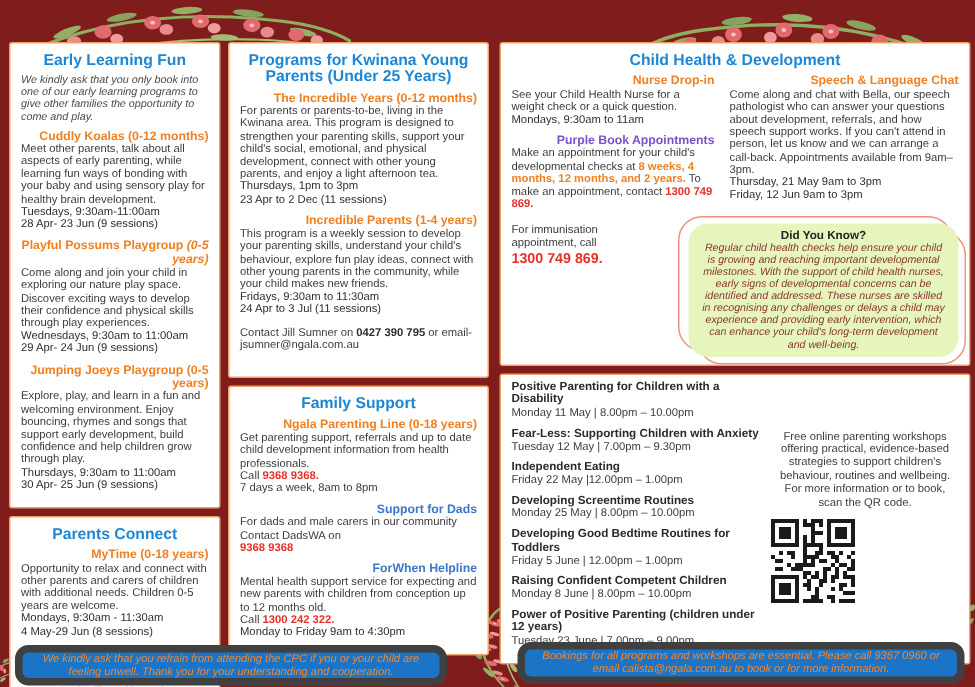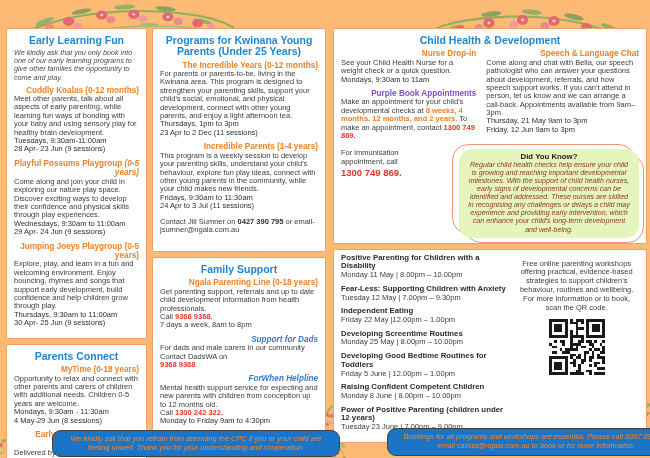--- a/index.html
+++ b/index.html
@@ -3,7 +3,7 @@
 <meta charset="utf-8">
 <style>
   html,body{margin:0;padding:0;background:#fff;}
-  .page{position:relative;width:650px;height:458px;background:#fdba74;overflow:hidden;
+  .page{position:relative;width:650px;height:458px;background:#7f1d1d;overflow:hidden;
         font-family:"Liberation Sans","DejaVu Sans",sans-serif;color:#3a3a3a;}
   .col{position:absolute;top:28px;}
   .col-left{left:6px;width:141px;}

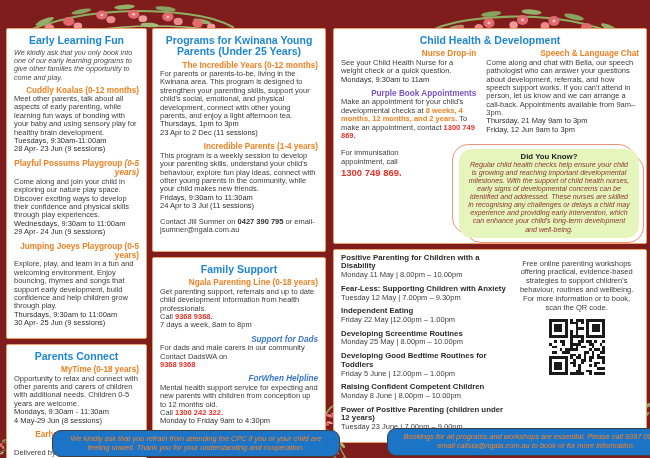--- a/index.html
+++ b/index.html
@@ -38,7 +38,7 @@
   .dyk-body{font-style:italic;font-size:7.1px;line-height:1.13;color:#8a3535;text-align:center;}
   .ws-cols{display:flex;gap:8px;}
   .ws-list{width:57%;}
-  .ws-side{width:43%;display:flex;flex-direction:column;align-items:center;}
+  .ws-side{width:43%;display:flex;flex-direction:column;align-items:flex-start;margin-top:27px;}
   .ws-item{margin-bottom:5px;}
   .ws-name{font-weight:bold;font-size:7.8px;color:#2b2b2b;line-height:1.13;}
   .ws-time{font-size:7.5px;color:#3c3c3c;line-height:1.15;}

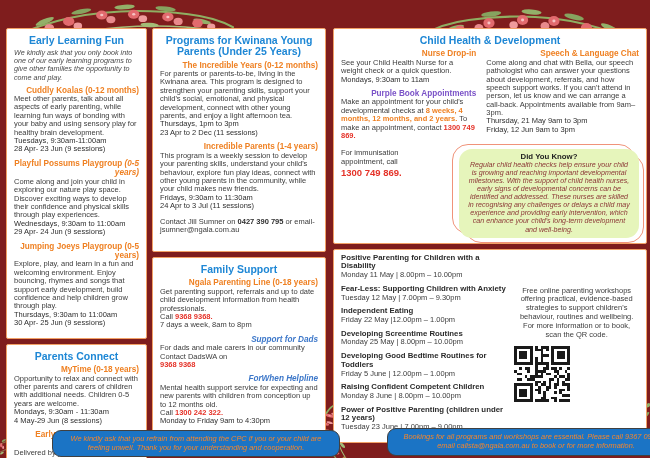--- a/index.html
+++ b/index.html
@@ -16,7 +16,7 @@
   .prog{margin-bottom:5px;}
   .prog-name{font-weight:bold;font-size:8.2px;color:#ef8123;line-height:1.15;text-align:right;}
   .prog-name .it{font-style:italic;}
-  .blue-head{color:#3c77c9;font-style:italic;}
+  .blue-head{color:#3c77c9;}
   .purple-head{color:#7a52c7;}
   .body-text{font-size:7.5px;line-height:1.12;color:#3c3c3c;}
   .sched{font-size:7.5px;line-height:1.13;font-weight:normal;color:#2e2e2e;}

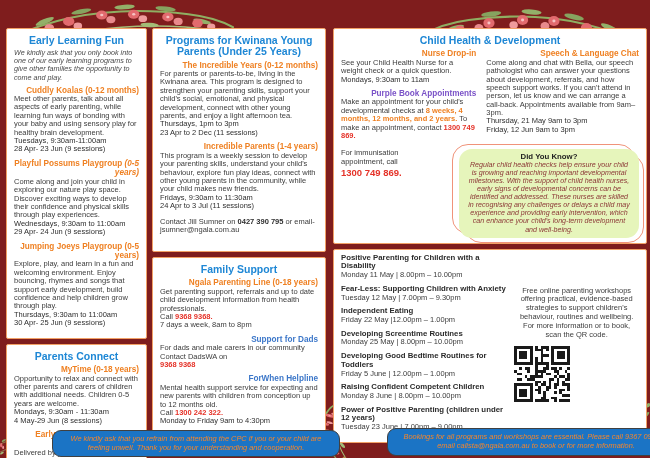--- a/index.html
+++ b/index.html
@@ -44,9 +44,9 @@
   .ws-time{font-size:7.5px;color:#3c3c3c;line-height:1.15;}
   .ws-blurb{font-size:7.5px;line-height:1.18;text-align:center;color:#3c3c3c;margin:6px 2px 6px;}
   .qr{width:56px;height:56px;background:#fff;}
-  .footer-bar{position:absolute;box-sizing:border-box;background:#1b74c5;border:1px solid #404040;border-radius:9px;
+  .footer-bar{position:absolute;box-sizing:border-box;background:#1b74c5;border:5px solid #404040;border-radius:9px;
               display:flex;align-items:center;justify-content:center;text-align:center;
-              font-style:italic;font-size:7.4px;line-height:1.2;color:#f5862c;padding:2px 10px;margin-left:42px;}
+              font-style:italic;font-size:7.4px;line-height:1.2;color:#f5862c;padding:2px 10px;}
   .footer-left{left:10px;top:430px;width:288px;height:27px;}
   .footer-right{left:345px;top:428px;width:298px;height:28px;}
   .floral{position:absolute;pointer-events:none;}

